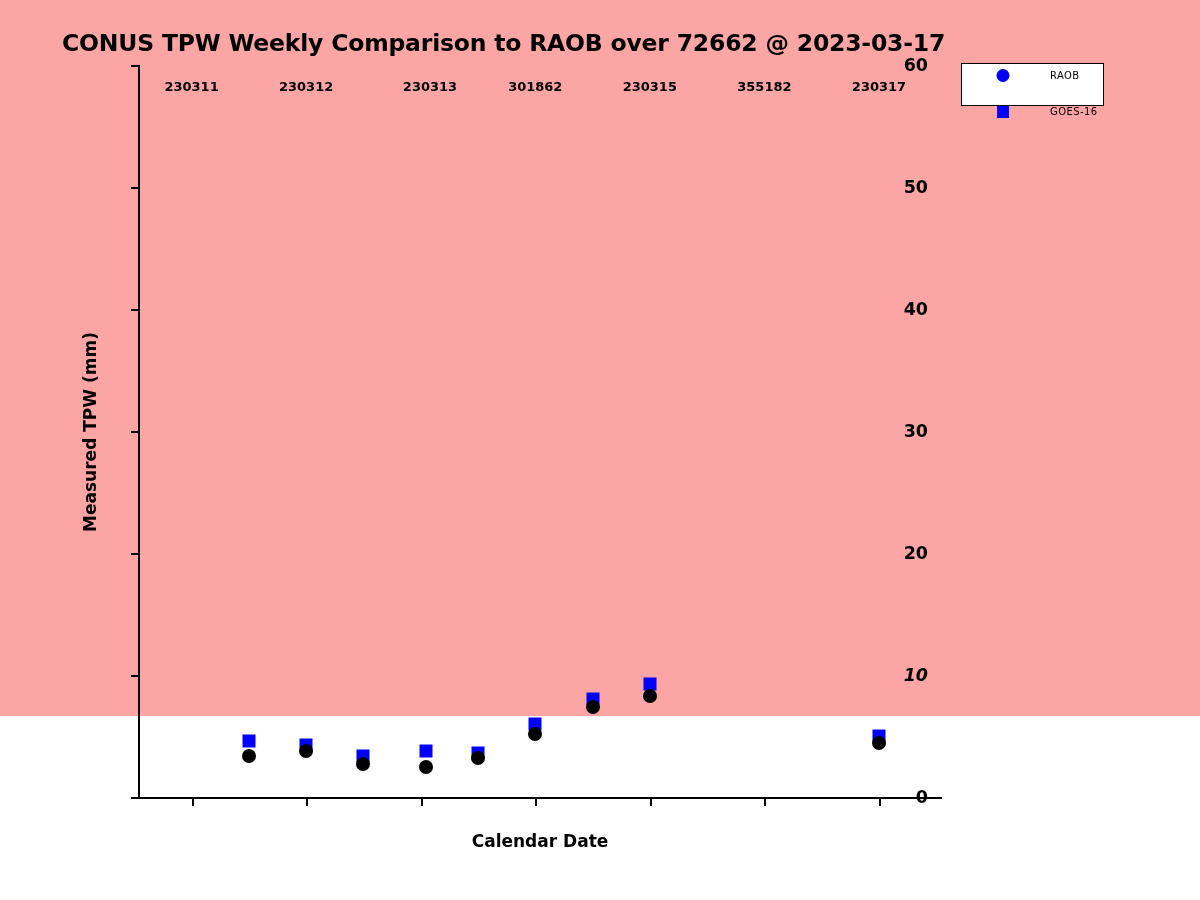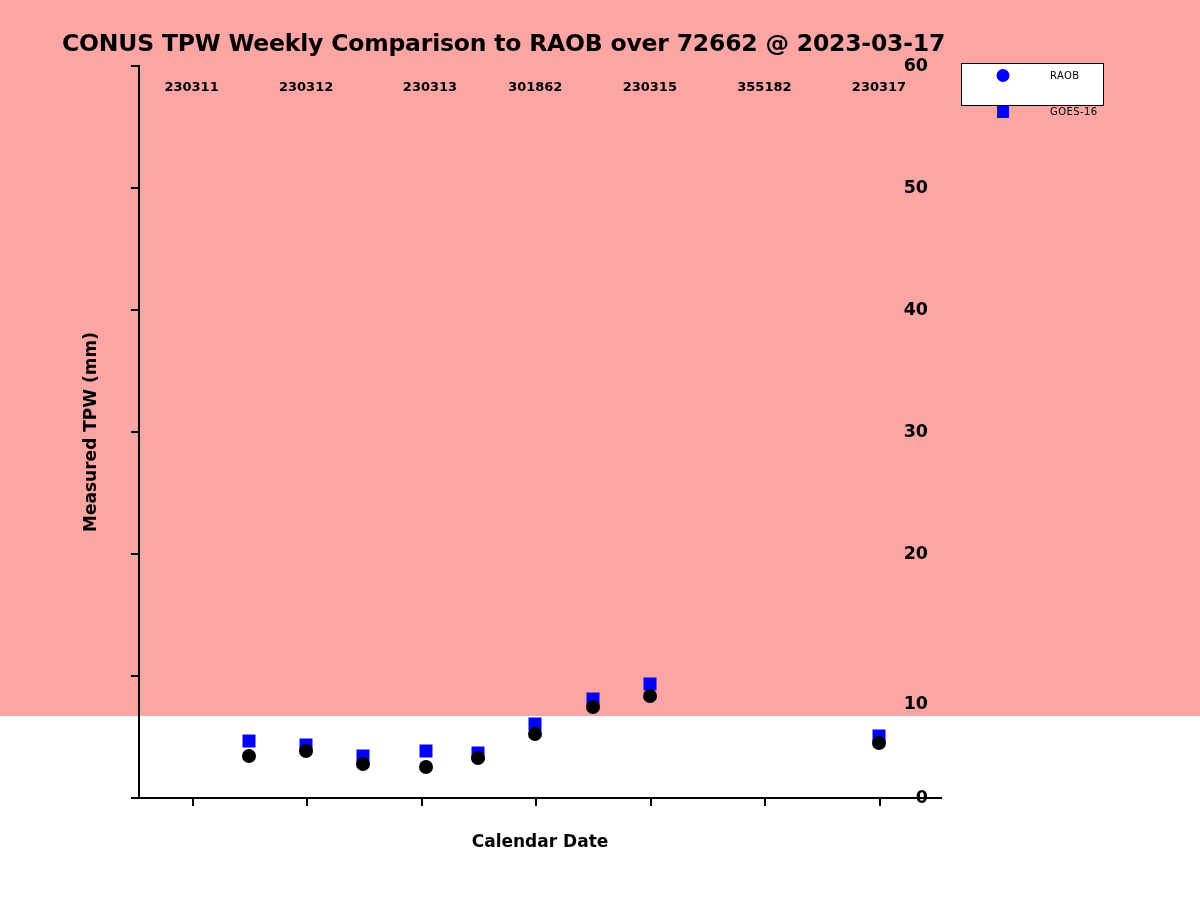--- a/index.html
+++ b/index.html
@@ -203,7 +203,7 @@
   <div class="ytick" style="top: 732px;"></div>
       <div class="ytick-label" style="top: 732px;">0</div>
       <div class="ytick" style="top: 610px;"></div>
-      <div class="ytick-label" style="top: 638px;">10</div>
+      <div class="ytick-label" style="top: 610px; font-style: italic;">10</div>
       <div class="ytick" style="top: 488px;"></div>
       <div class="ytick-label" style="top: 488px;">20</div>
       <div class="ytick" style="top: 366px;"></div>

